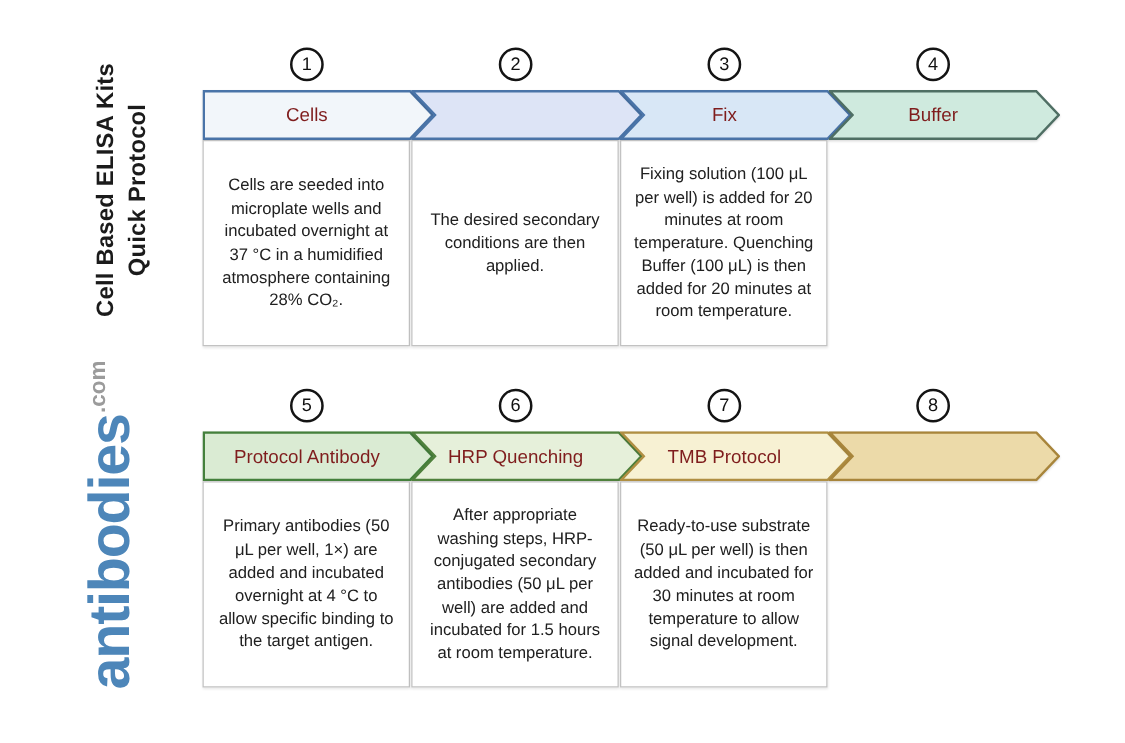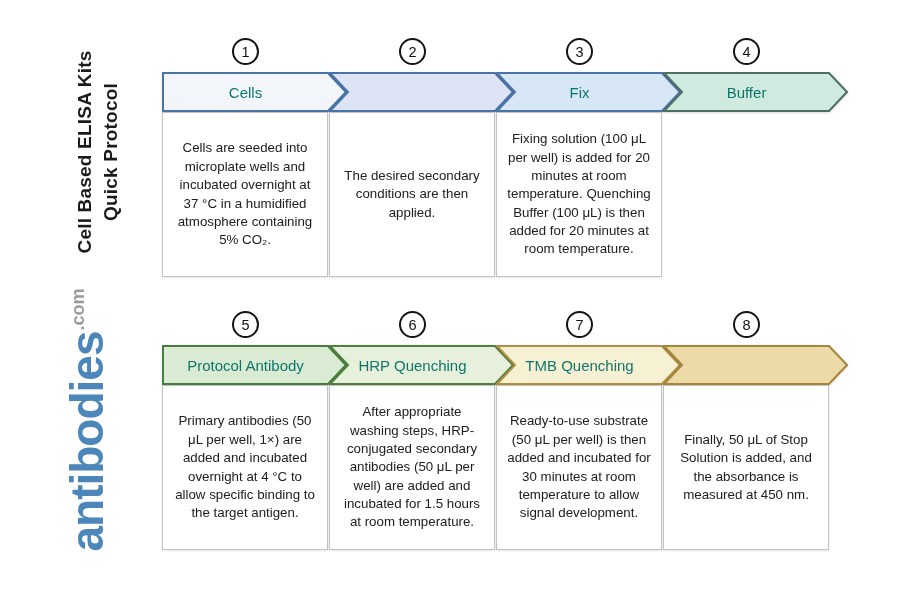--- a/index.html
+++ b/index.html
@@ -33,7 +33,7 @@
   .banner-label{
     position:absolute;left:0;top:34px;width:167px;height:40px;
     display:flex;align-items:center;justify-content:center;
-    font-size:15px;color:#0f766e;
+    font-size:15px;color:#7f1d1d;
   }
   .desc-box{
     position:absolute;left:0;top:74px;width:166px;height:165px;box-sizing:border-box;

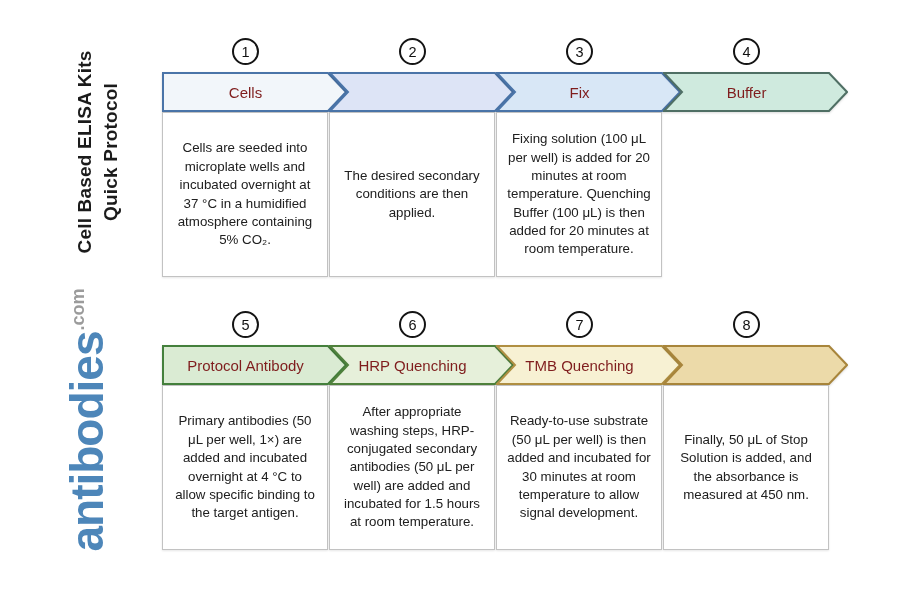--- a/index.html
+++ b/index.html
@@ -67,7 +67,7 @@
     </svg>
     <div class="banner-label">Cells</div>
     <div class="desc-box">
-      <p>Cells are seeded into microplate wells and incubated overnight at 37 °C in a humidified atmosphere containing 5% CO₂.</p>
+      <p>Cells are seeded into microplate wells and incubated overnight at 37 °C in a humidified atmosphere containing 28% CO₂.</p>
     </div>
   </div>
 

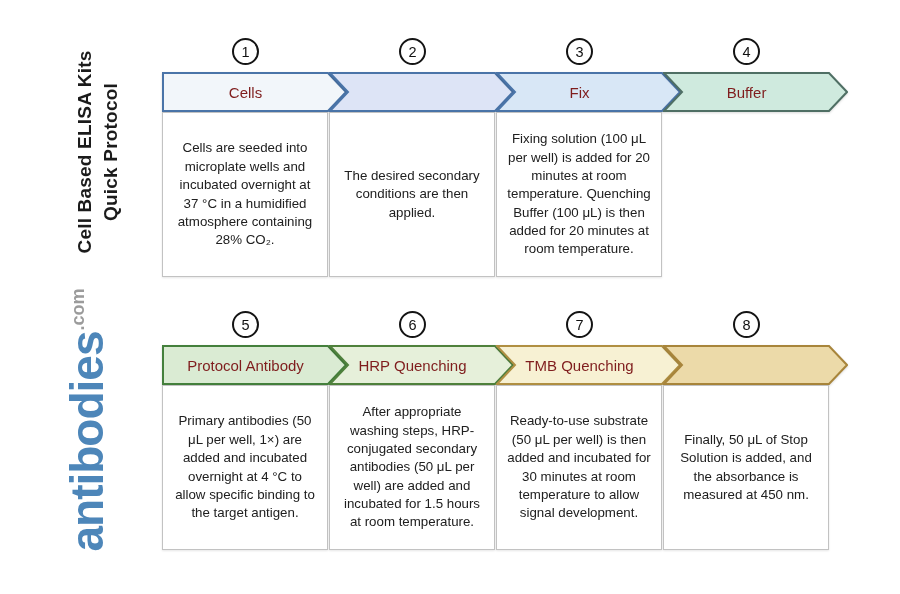--- a/index.html
+++ b/index.html
@@ -127,7 +127,7 @@
     <svg class="banner" viewBox="0 0 185 40" preserveAspectRatio="none">
       <polygon points="1,1 166,1 184,20 166,39 1,39 19,20" stroke-width="2" fill="#f7f1d3" stroke="#b08f42"></polygon>
     </svg>
-    <div class="banner-label">TMB Quenching</div>
+    <div class="banner-label">TMB Protocol</div>
     <div class="desc-box">
       <p>Ready-to-use substrate (50 μL per well) is then added and incubated for 30 minutes at room temperature to allow signal development.</p>
     </div>

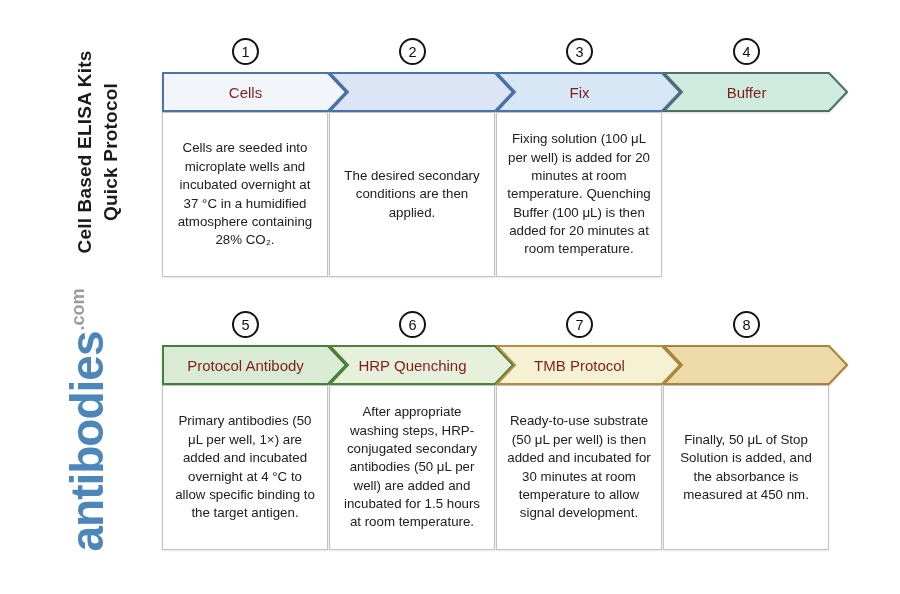--- a/index.html
+++ b/index.html
@@ -138,9 +138,6 @@
     <svg class="banner" viewBox="0 0 185 40" preserveAspectRatio="none">
       <polygon points="1,1 166,1 184,20 166,39 1,39 19,20" stroke-width="2" fill="#ecdaa9" stroke="#a8853b"></polygon>
     </svg>
-    <div class="desc-box">
-      <p>Finally, 50 μL of Stop Solution is added, and the absorbance is measured at 450 nm.</p>
-    </div>
   </div>
 
 </div>

